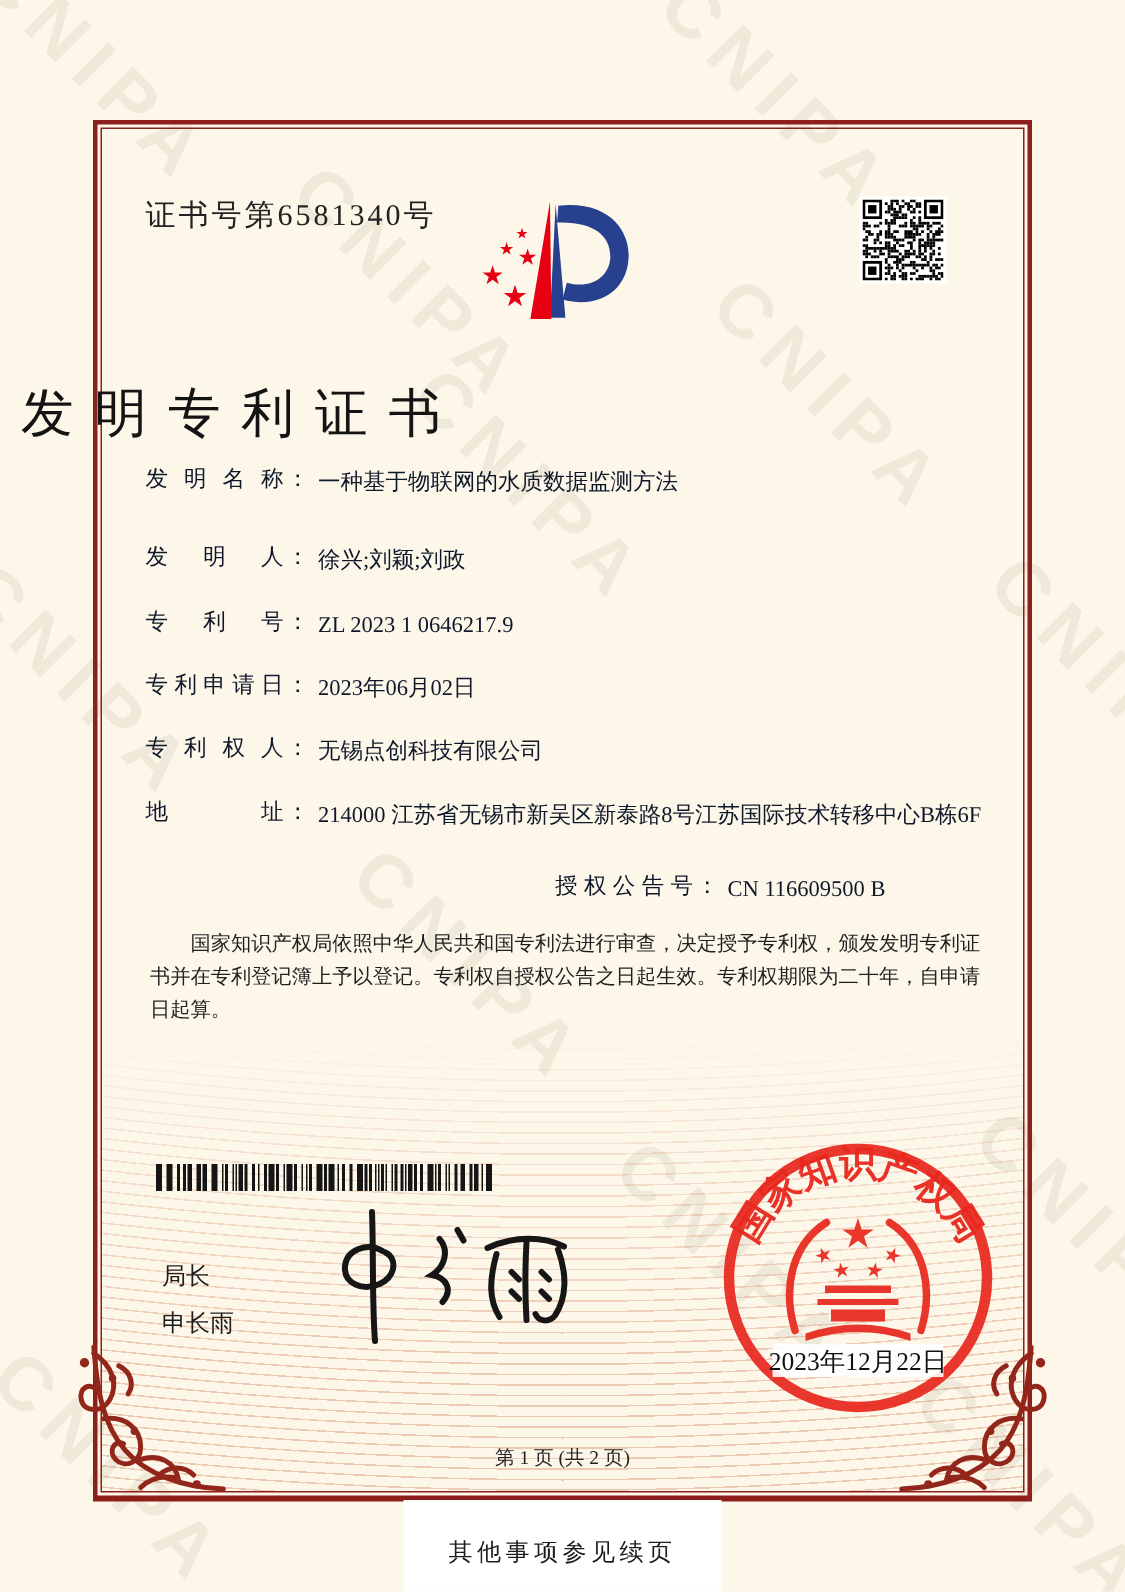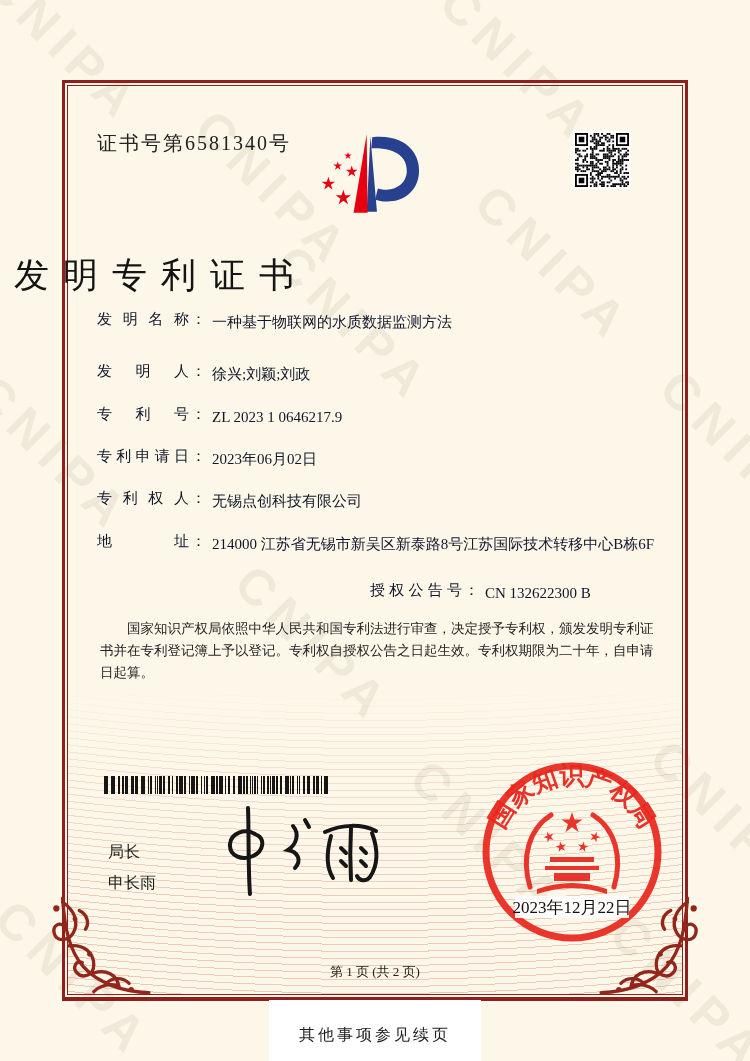--- a/index.html
+++ b/index.html
@@ -494,7 +494,7 @@
       <span class="lab">地址</span><span class="colon">：</span><span class="val">214000 江苏省无锡市新吴区新泰路8号江苏国际技术转移中心B栋6F</span>
     </div>
     <div class="field half" style="top:581px;left:370px">
-      <span class="lab">授权公告号</span><span class="colon">：</span><span class="val">CN 132622300 B</span>
+      <span class="lab">授权公告号</span><span class="colon">：</span><span class="val">CN 116609500 B</span>
     </div>
 
     <div class="para" style="top:618px">国家知识产权局依照中华人民共和国专利法进行审查，决定授予专利权，颁发发明专利证书并在专利登记簿上予以登记。专利权自授权公告之日起生效。专利权期限为二十年，自申请日起算。</div>

